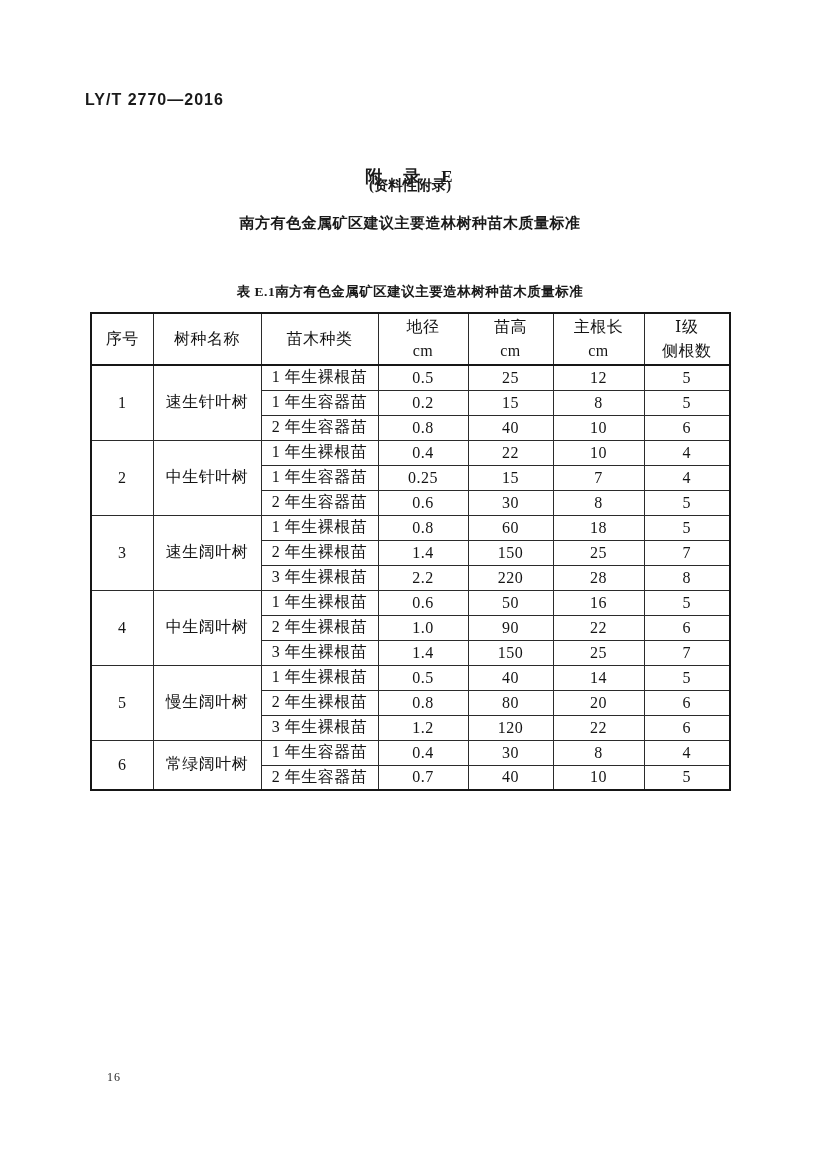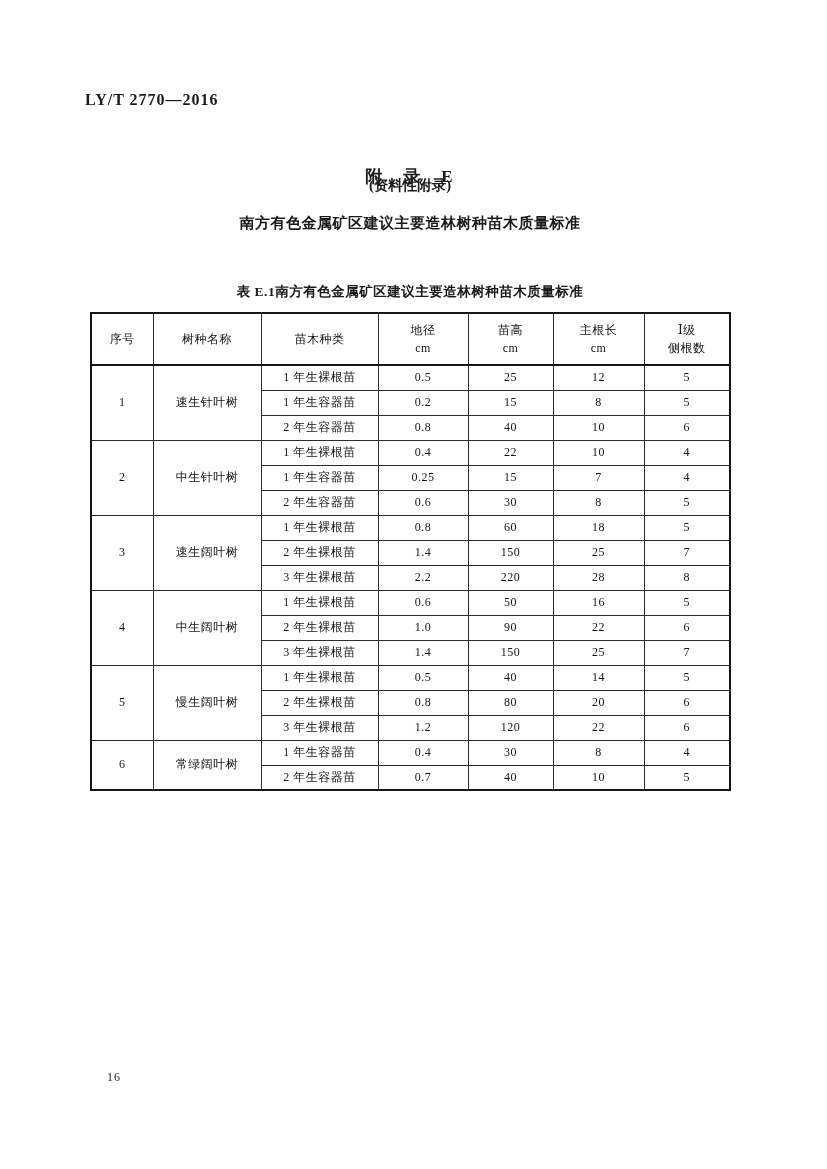--- a/index.html
+++ b/index.html
@@ -15,7 +15,7 @@
   .doc-number{
     position:absolute;left:85px;top:91px;
     font-size:16px;font-weight:bold;letter-spacing:1px;
-    font-family:Liberation Serif, serif;
+    font-family:Liberation Sans, sans-serif;
   }
   .center-block{position:absolute;left:90px;width:640px;text-align:center;}
   .appendix-title{top:165px;font-size:17px;font-weight:bold;letter-spacing:2px;}

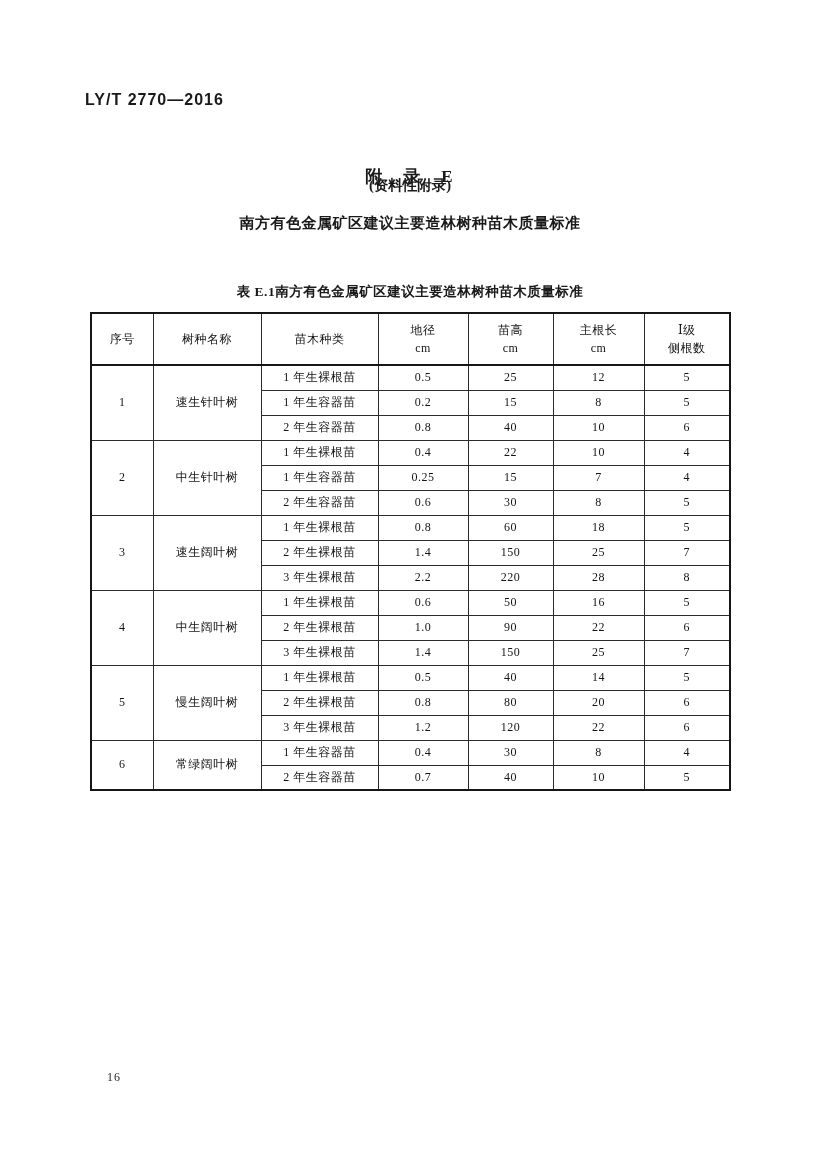--- a/index.html
+++ b/index.html
@@ -35,7 +35,7 @@
     width:639px;
     border-collapse:collapse;
     table-layout:fixed;
-    font-size:12px;
+    font-size:16px;
     color:#141414;
   }
   table.std th,table.std td{

